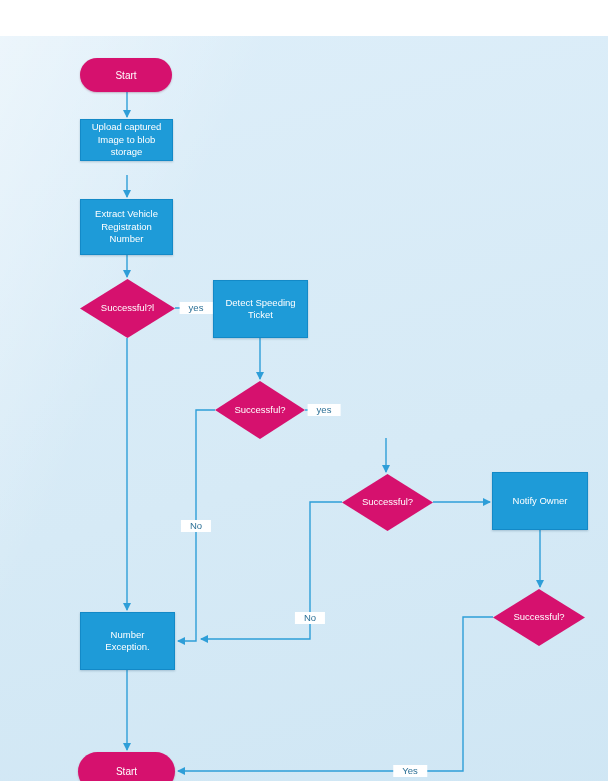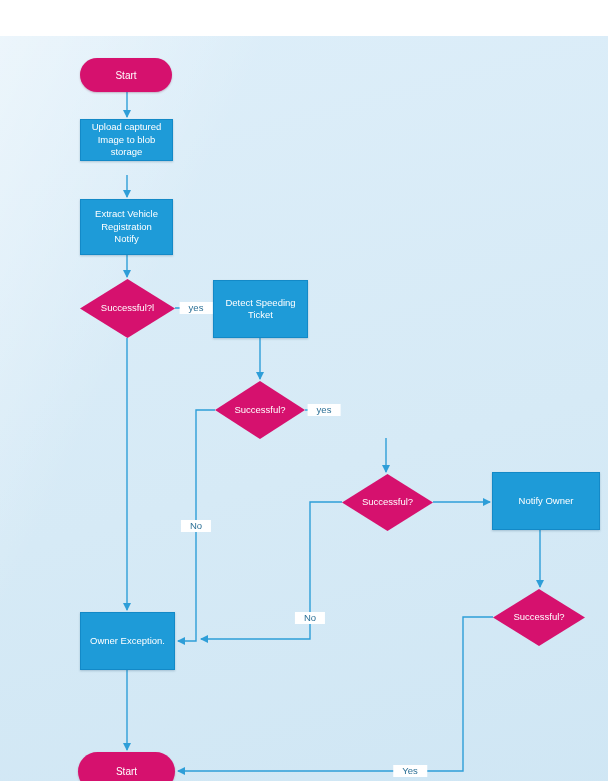--- a/index.html
+++ b/index.html
@@ -83,7 +83,7 @@
   </div>
 
   <div class="node process" style="left:80px;top:163px;width:93px;height:56px">
-    <span>Extract Vehicle Registration Notify</span>
+    <span>Extract Vehicle Registration Number</span>
   </div>
 
   <div class="node decision" style="left:80px;top:243px;width:95px;height:59px">

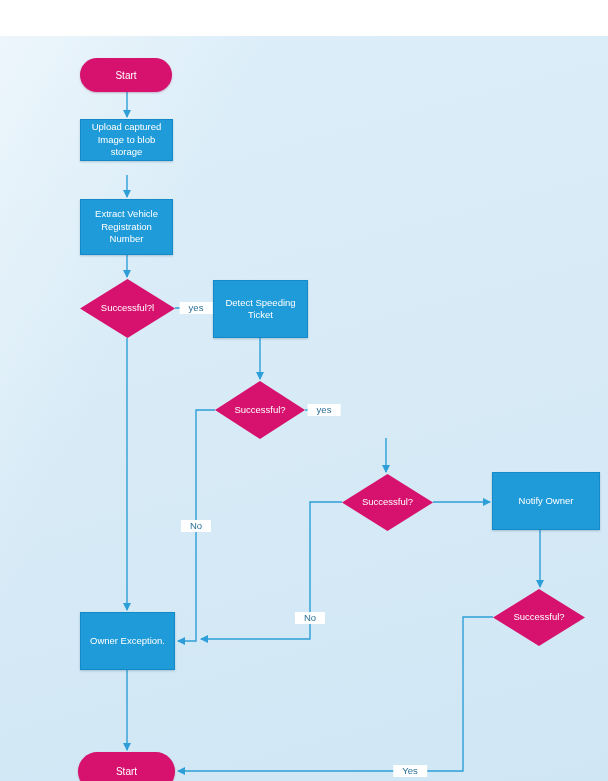--- a/index.html
+++ b/index.html
@@ -103,7 +103,7 @@
     <span>Successful?</span>
   </div>
 
-  <div class="node process" style="left:492px;top:436px;width:108px;height:58px">
+  <div class="node process" style="left:492px;top:436px;width:96px;height:58px">
     <span>Notify Owner</span>
   </div>
 

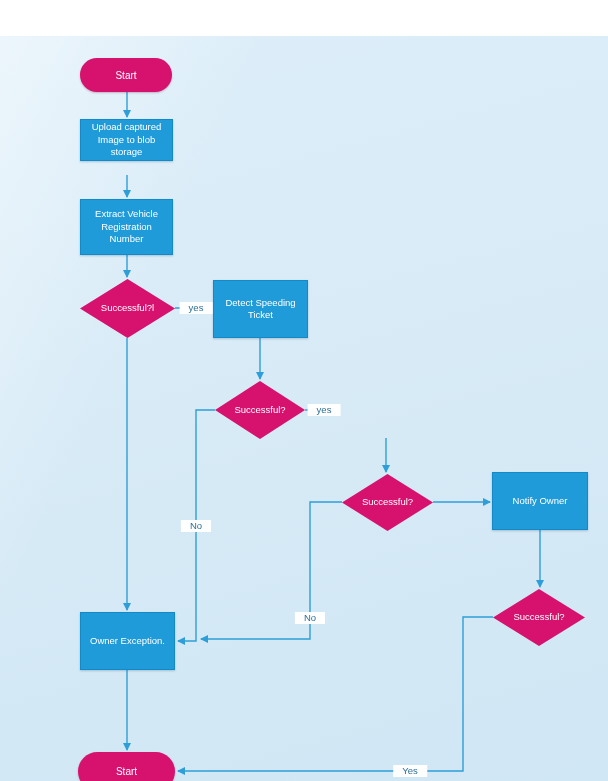--- a/index.html
+++ b/index.html
@@ -112,7 +112,7 @@
   </div>
 
   <div class="node process" style="left:80px;top:576px;width:95px;height:58px">
-    <span>Owner Exception.</span>
+    <span>Number Exception.</span>
   </div>
 
   <div class="node terminator" style="left:78px;top:716px;width:97px;height:39px;border-radius:20px">

